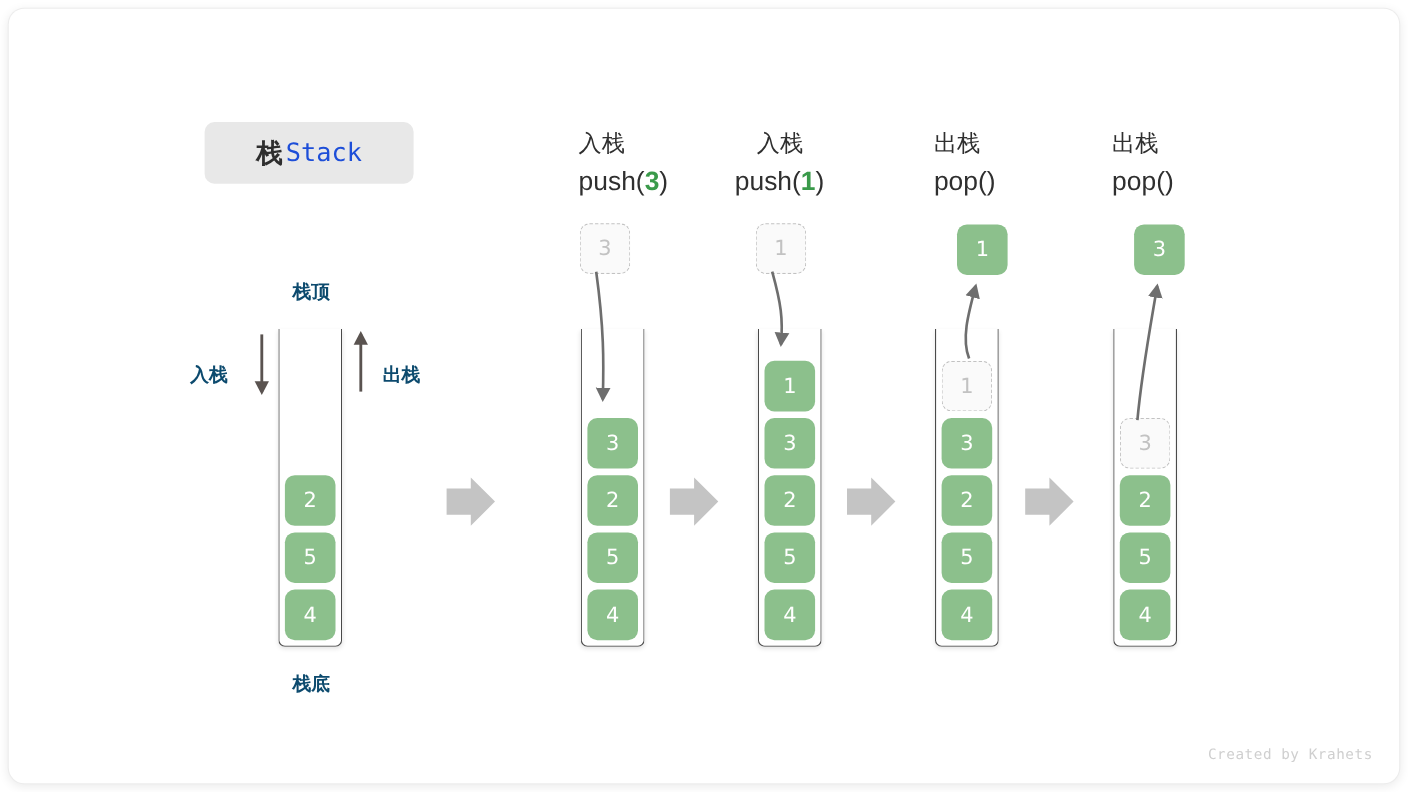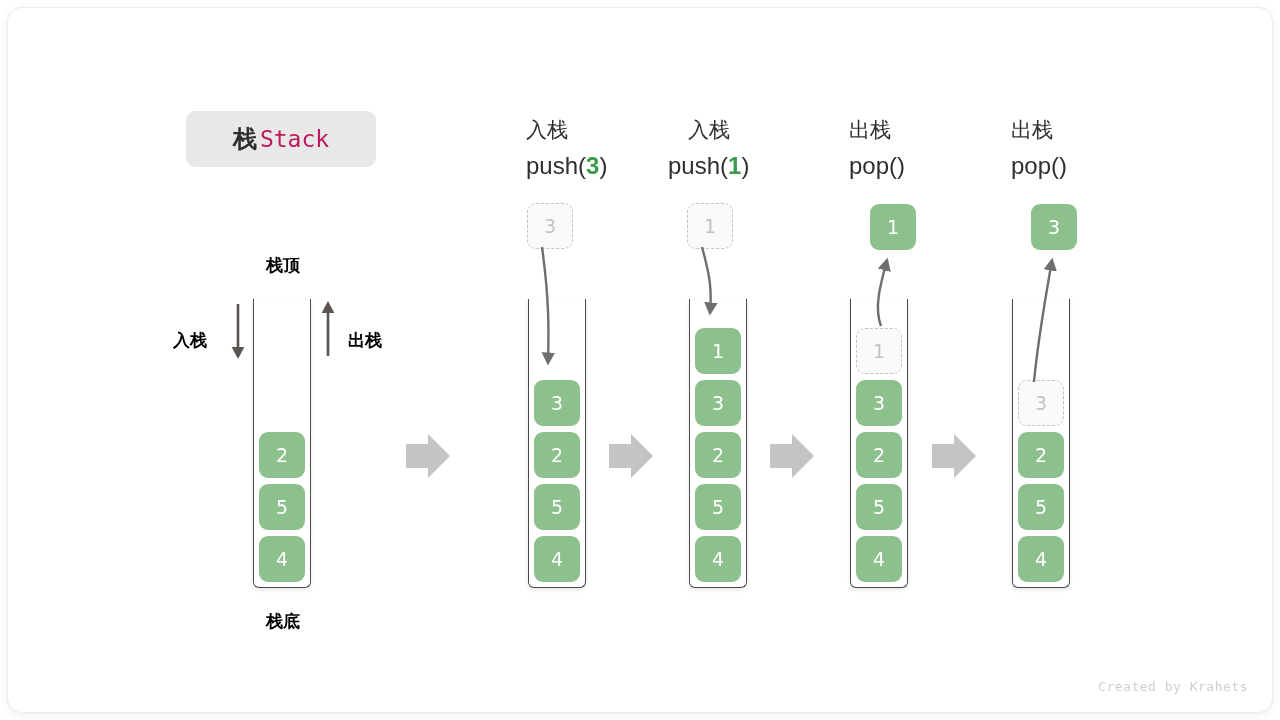--- a/index.html
+++ b/index.html
@@ -28,7 +28,7 @@
   }
   .title-chip .t-en{
     font-family:"DejaVu Sans Mono","Liberation Mono",monospace;
-    font-size:23px;color:#be185d;margin-left:3px;
+    font-size:23px;color:#1d4ed8;margin-left:3px;
   }
 
   

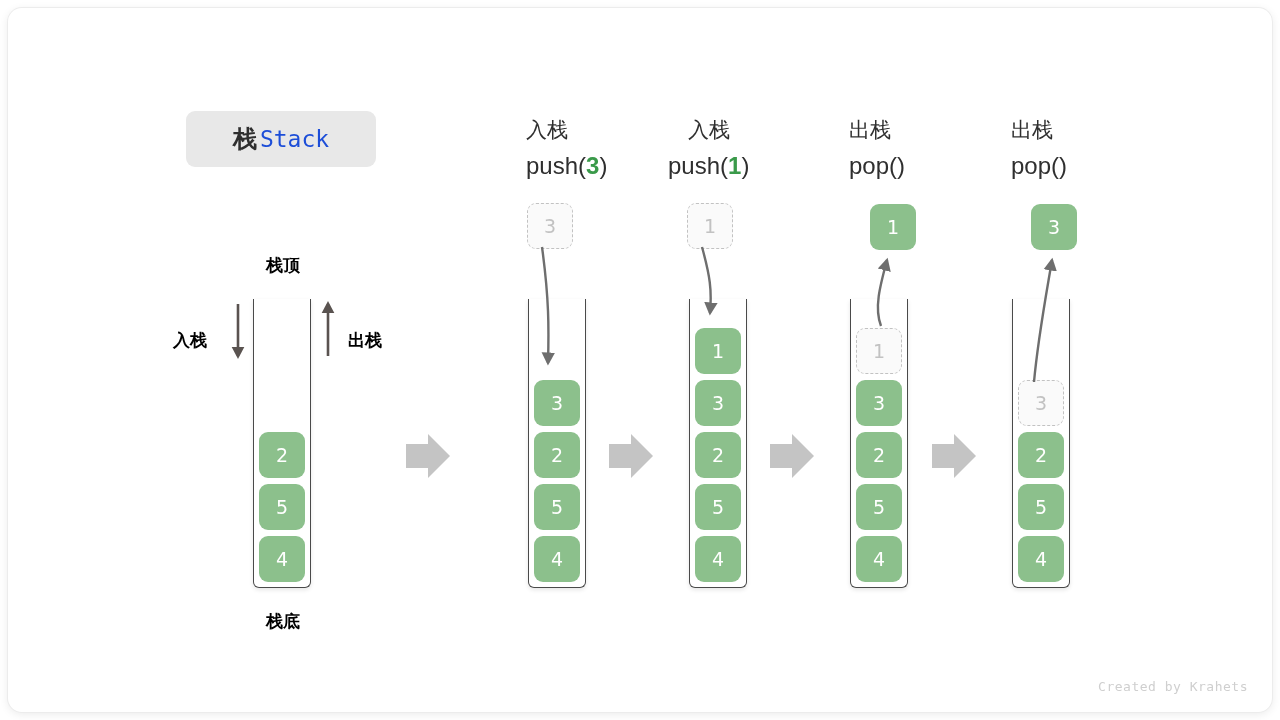--- a/index.html
+++ b/index.html
@@ -34,7 +34,7 @@
   
   .cn-bold{
     font-family:"Liberation Sans","DejaVu Sans",sans-serif;
-    font-weight:bold;font-size:17px;color:#000000;white-space:nowrap;
+    font-weight:bold;font-size:17px;color:#0c4a6e;white-space:nowrap;
   }
   .op-cn{
     font-family:"Liberation Sans","DejaVu Sans",sans-serif;

